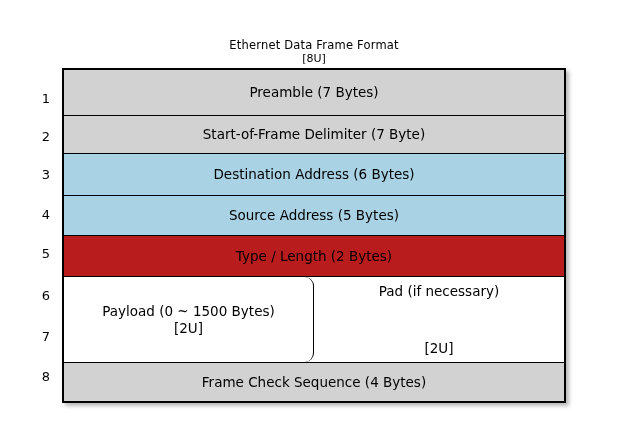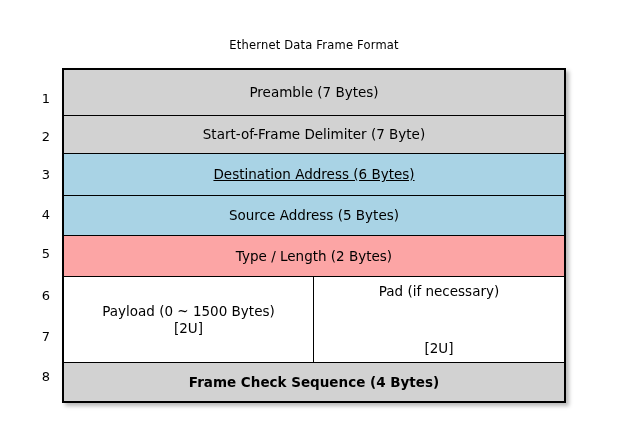--- a/index.html
+++ b/index.html
@@ -118,6 +118,7 @@
 
   <div id="title-block">
     <span id="title-main">Ethernet Data Frame Format</span>
+    <span id="title-sub">[8U]</span>
   </div>
 
   <div class="row-num" style="top:91px">1</div>

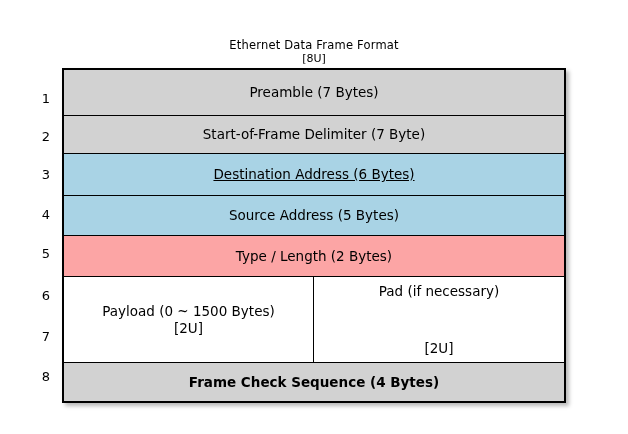--- a/index.html
+++ b/index.html
@@ -95,7 +95,7 @@
 
   .h-pre { height: 45px; justify-content: center; }
   .h-sfd { height: 37px; }
-  .h-dst { height: 41px; text-decoration: underline; }
+  .h-dst { height: 41px; }
   .h-src { height: 39px; }
   .h-typ { height: 40px; }
   .h-pay { height: 85px; }

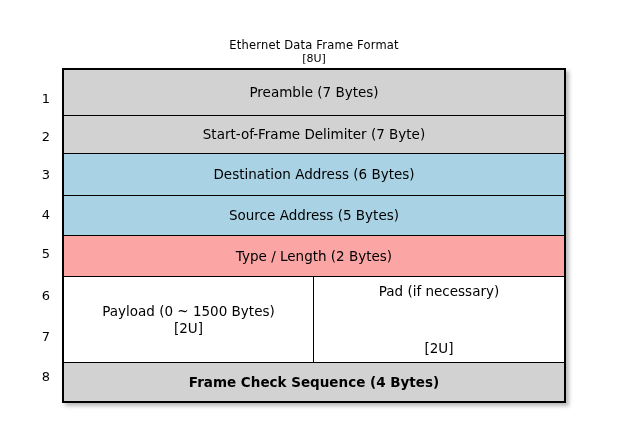--- a/index.html
+++ b/index.html
@@ -90,7 +90,7 @@
 
   .grey   { background: #d2d2d2; }
   .blue   { background: #a9d3e5; }
-  .yellow { background: #fca5a5; }
+  .yellow { background: #b91c1c; }
   .white  { background: #ffffff; }
 
   .h-pre { height: 45px; justify-content: center; }

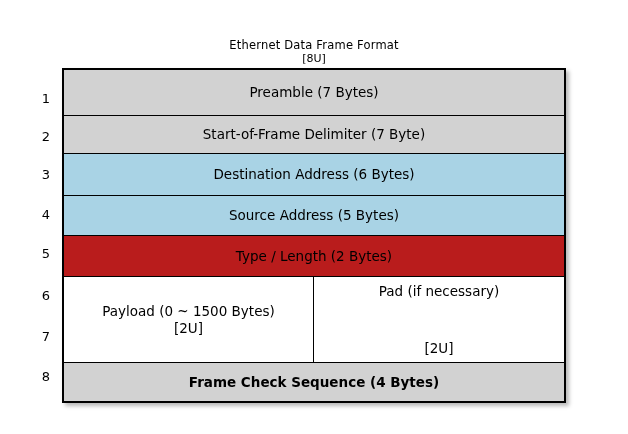--- a/index.html
+++ b/index.html
@@ -104,6 +104,7 @@
   .cell-left {
     width: 50%;
     border-right: 1.6px solid #000000;
+    border-radius: 9px;
   }
   .cell-right {
     width: 50%;

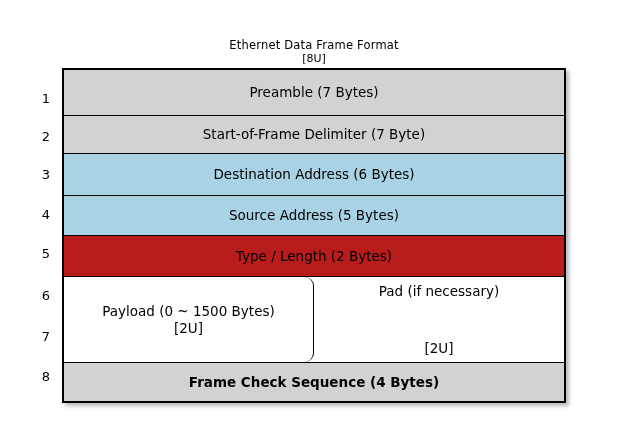--- a/index.html
+++ b/index.html
@@ -99,7 +99,7 @@
   .h-src { height: 39px; }
   .h-typ { height: 40px; }
   .h-pay { height: 85px; }
-  .h-fcs { height: 38px; font-weight: bold; }
+  .h-fcs { height: 38px; }
 
   .cell-left {
     width: 50%;

